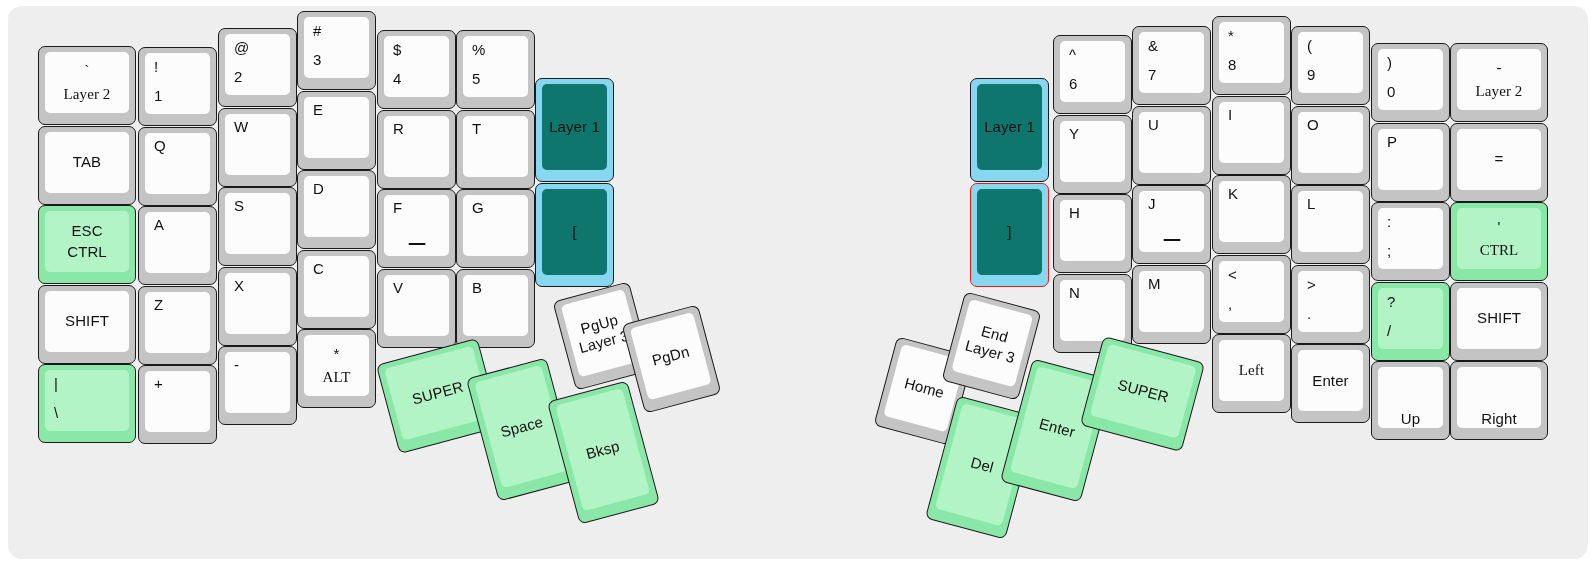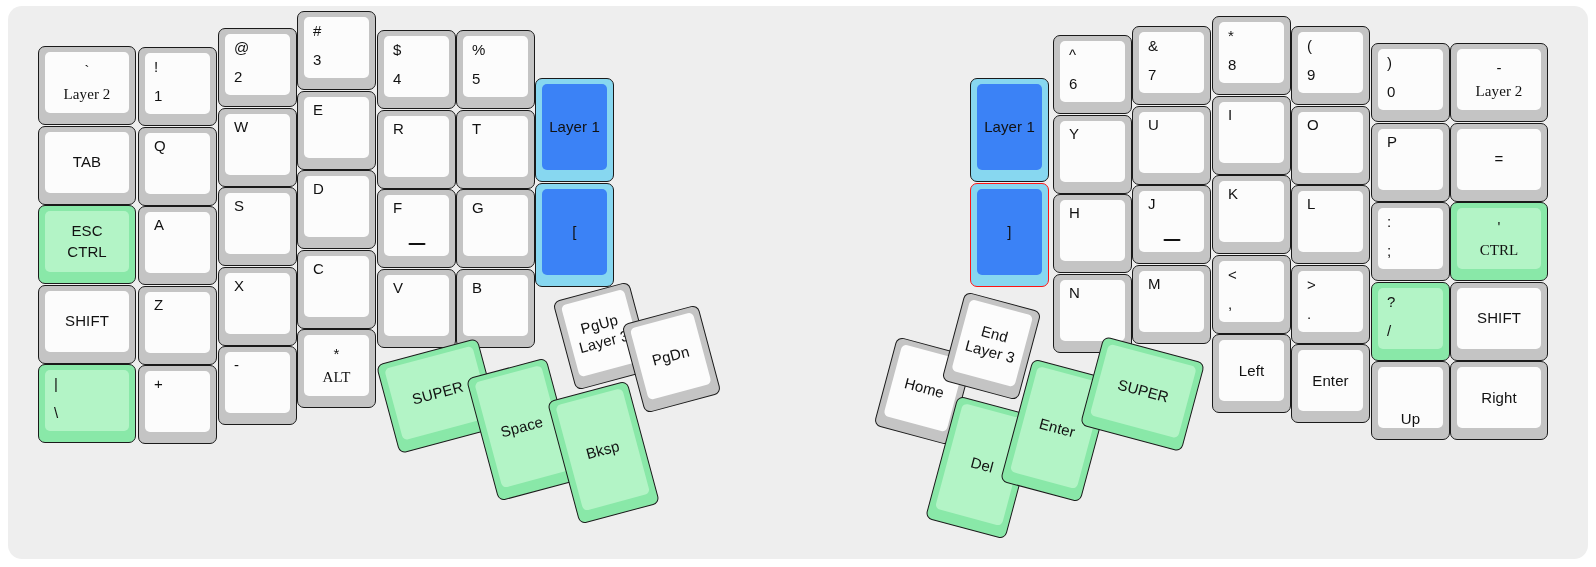--- a/index.html
+++ b/index.html
@@ -64,7 +64,7 @@
   .c-green{background:#89e8a8;}
   .c-green .cap{background:#b3f4c6;}
   .c-cyan{background:#87d7f0;}
-  .c-cyan .cap{background:#3b82f6;}
+  .c-cyan .cap{background:#0f766e;}
   .c-grey{background:#c4c4c4;}
   .sel{border-color:#ff1414;}
   

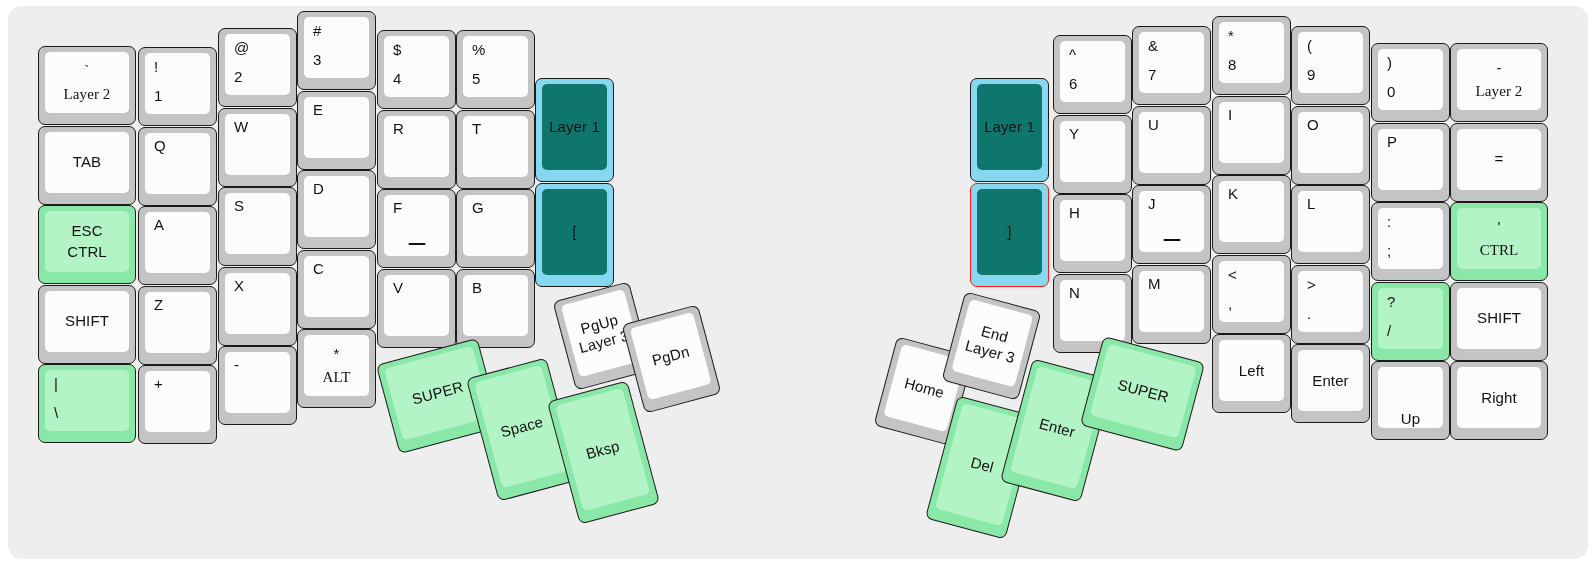--- a/index.html
+++ b/index.html
@@ -352,7 +352,7 @@
           </div>
         </div>
         <div class="key c-grey" style="left: 1204px; top: 328px; width: 79px; height: 79px;">
-          <div class="cap" style="justify-content: center;">
+          <div class="cap" style="justify-content: center; font-family: Liberation Serif, serif;">
             <div class="legend">Left</div>
           </div>
         </div>

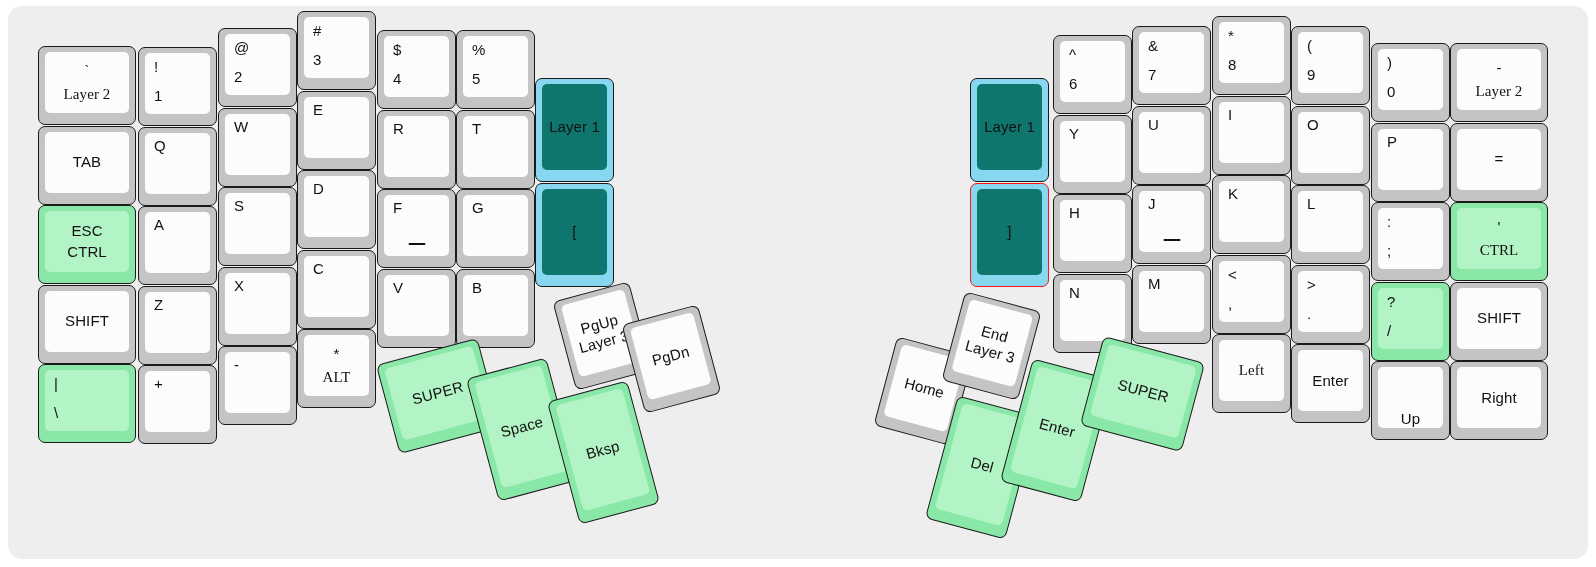--- a/index.html
+++ b/index.html
@@ -434,7 +434,7 @@
           </div>
         </div>
         <div class="key c-grey" style="left: 1442px; top: 355px; width: 98px; height: 79px;">
-          <div class="cap" style="justify-content: center;">
+          <div class="cap" style="justify-content: flex-end;">
             <div class="legend">Right</div>
           </div>
         </div>

